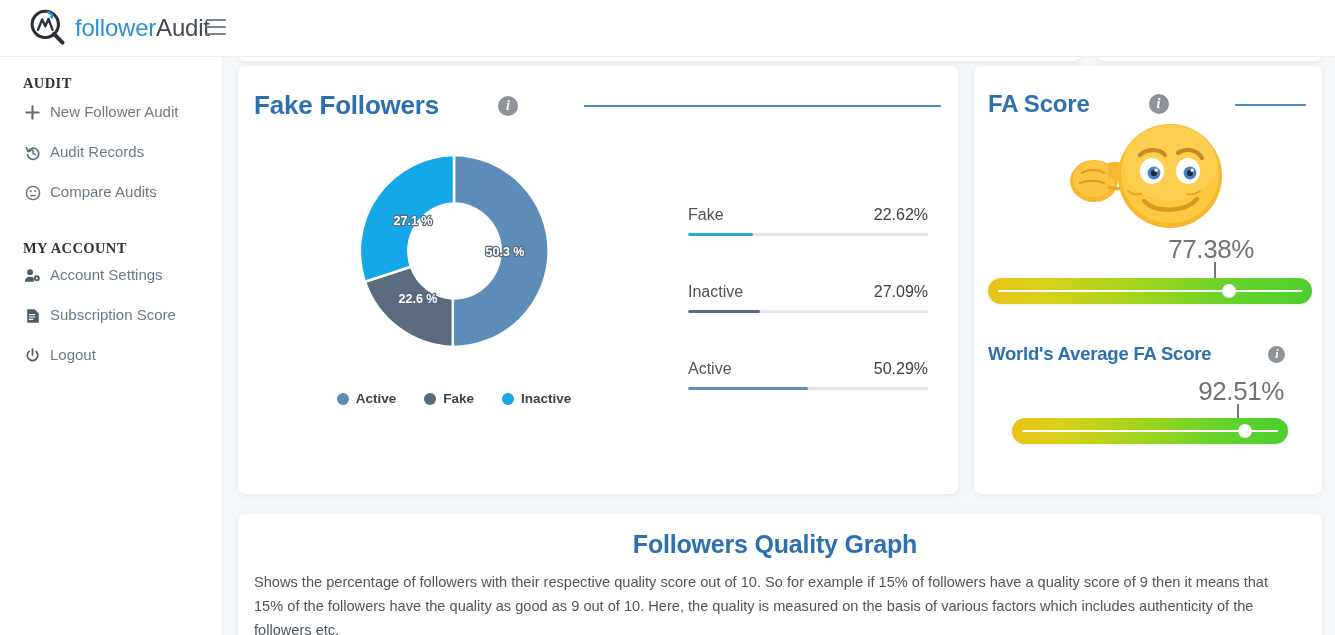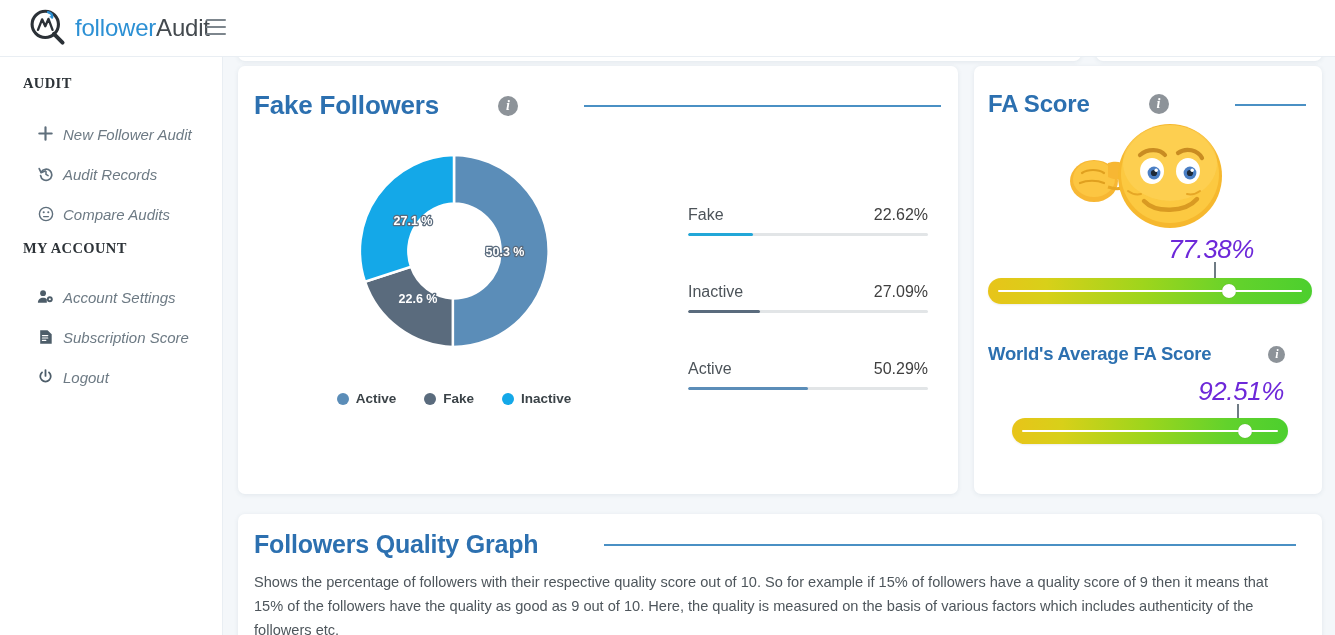--- a/index.html
+++ b/index.html
@@ -55,10 +55,10 @@
     padding-left: 23px;
   }
   .side-item {
-    display: flex; align-items: flex-end;
-    height: 40px; padding-left: 36px;
+    display: flex; align-items: flex-start;
+    height: 40px; padding-left: 23px;
     color: #6d7a84; font-size: 15px;
-    cursor: pointer; white-space: nowrap; font-style: italic;
+    cursor: pointer; white-space: nowrap;
   }
   .side-ico {
     width: 19px; height: 19px; margin-right: 8px;

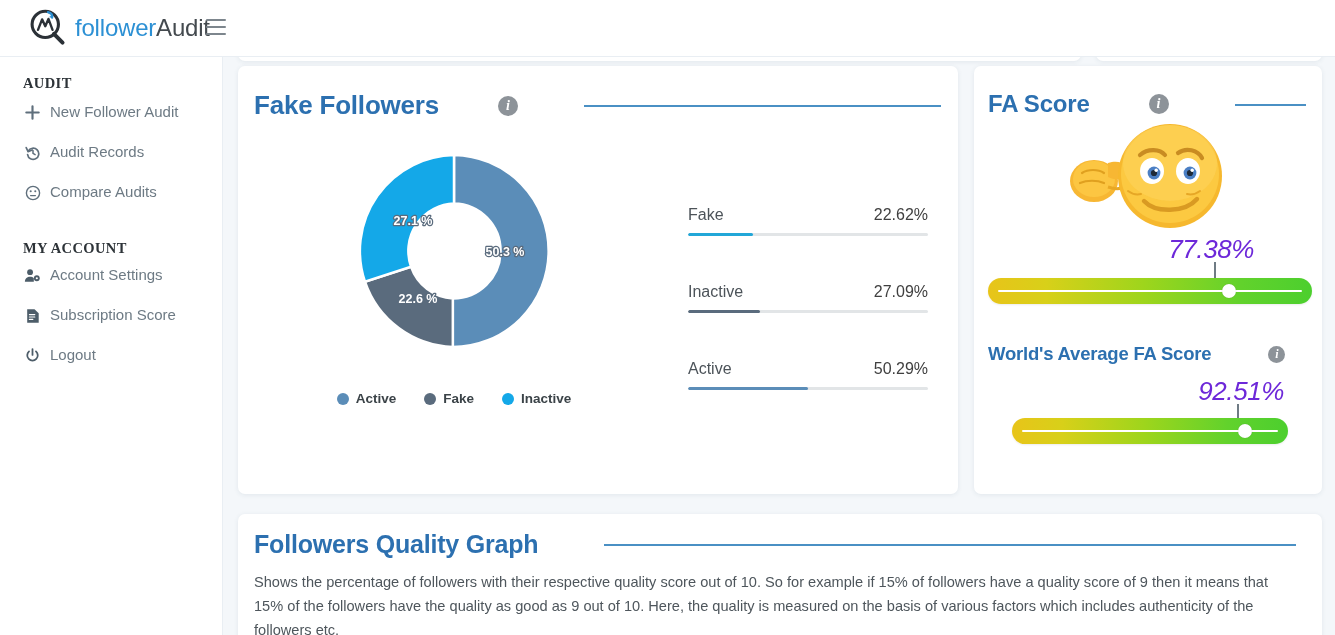--- a/index.html
+++ b/index.html
@@ -140,7 +140,7 @@
     display: flex; align-items: center; justify-content: center;
   }
   .score-num {
-    position: absolute; font-size: 26px; color: #6d28d9; letter-spacing: -0.4px; font-style: italic;
+    position: absolute; font-size: 26px; color: #737373; letter-spacing: -0.4px;
   }
   .tickline { position: absolute; width: 2px; background: #6f7b84; }
   .slider {

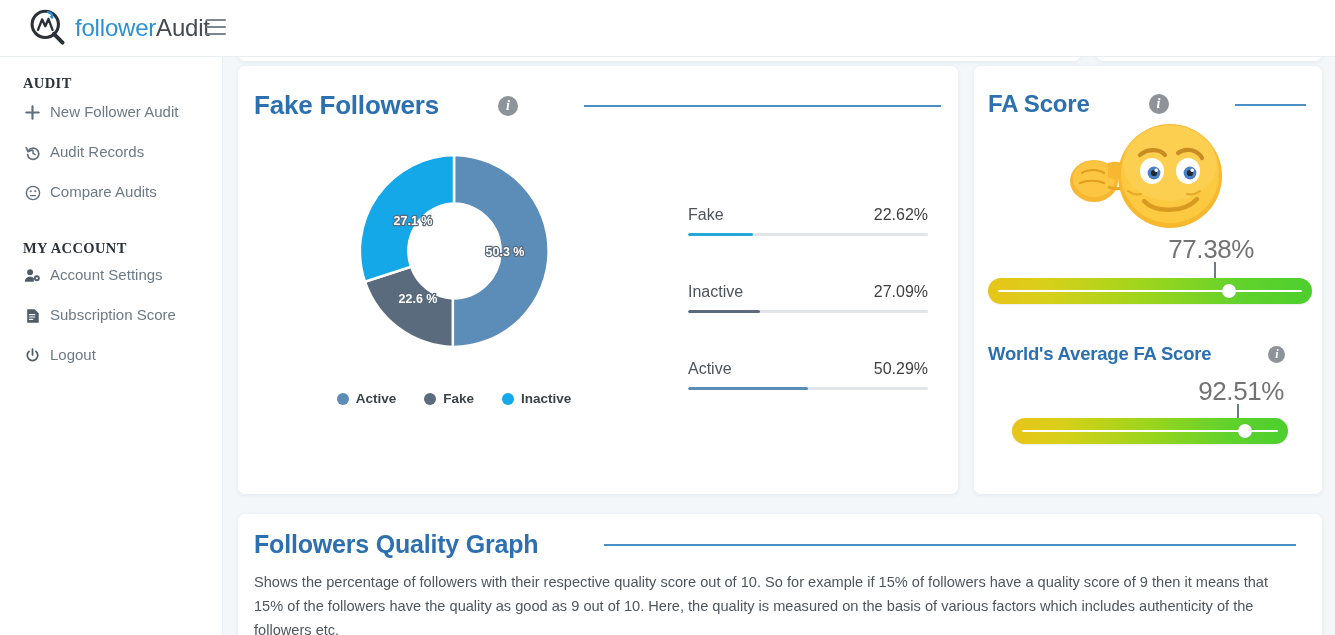--- a/index.html
+++ b/index.html
@@ -159,7 +159,7 @@
   }
 
   
-  .qtitle-wrap { position: absolute; left: 16px; top: 16px; right: 26px; }
+  .qtitle-wrap { position: absolute; left: 16px; top: 16px; right: 26px; flex-direction: column; }
   .qdesc {
     position: absolute; left: 16px; top: 56px; right: 30px;
     font-size: 14.6px; line-height: 24px; color: #4e565c;

